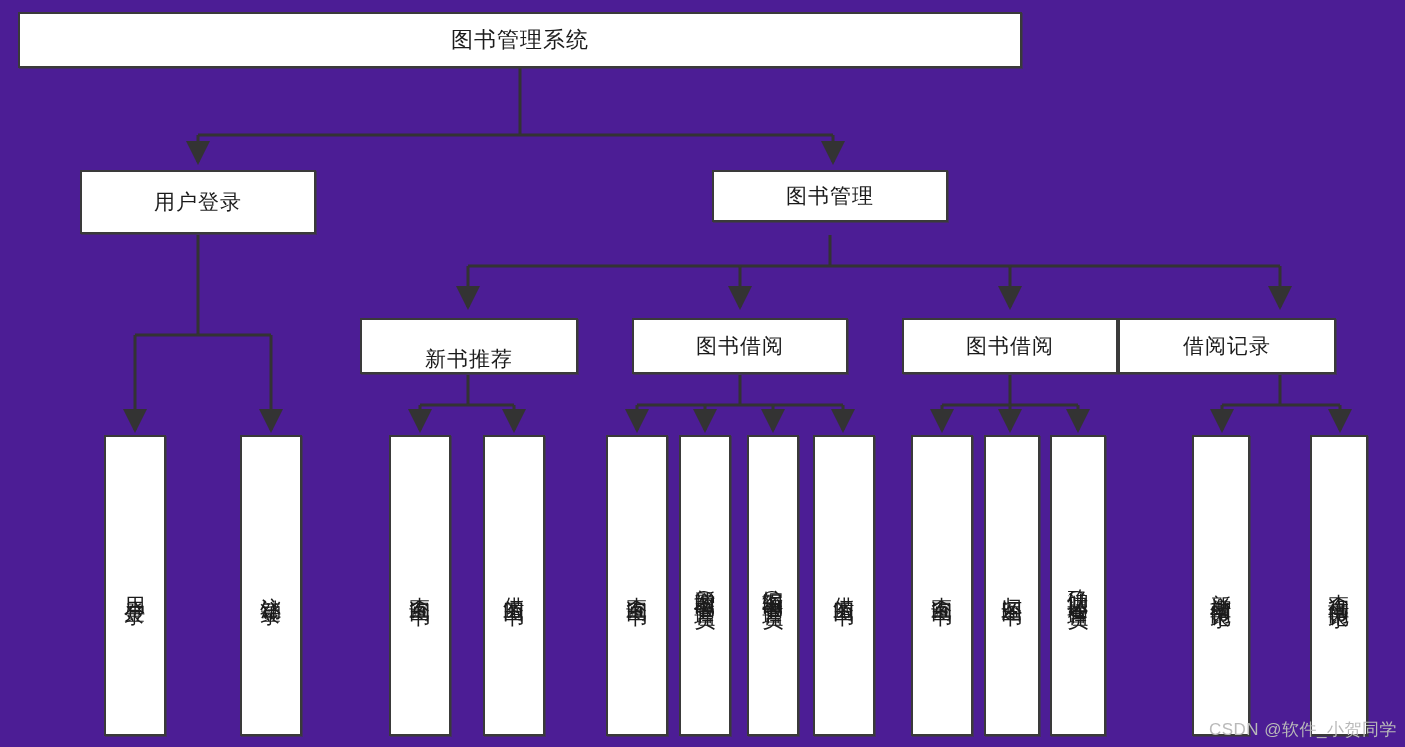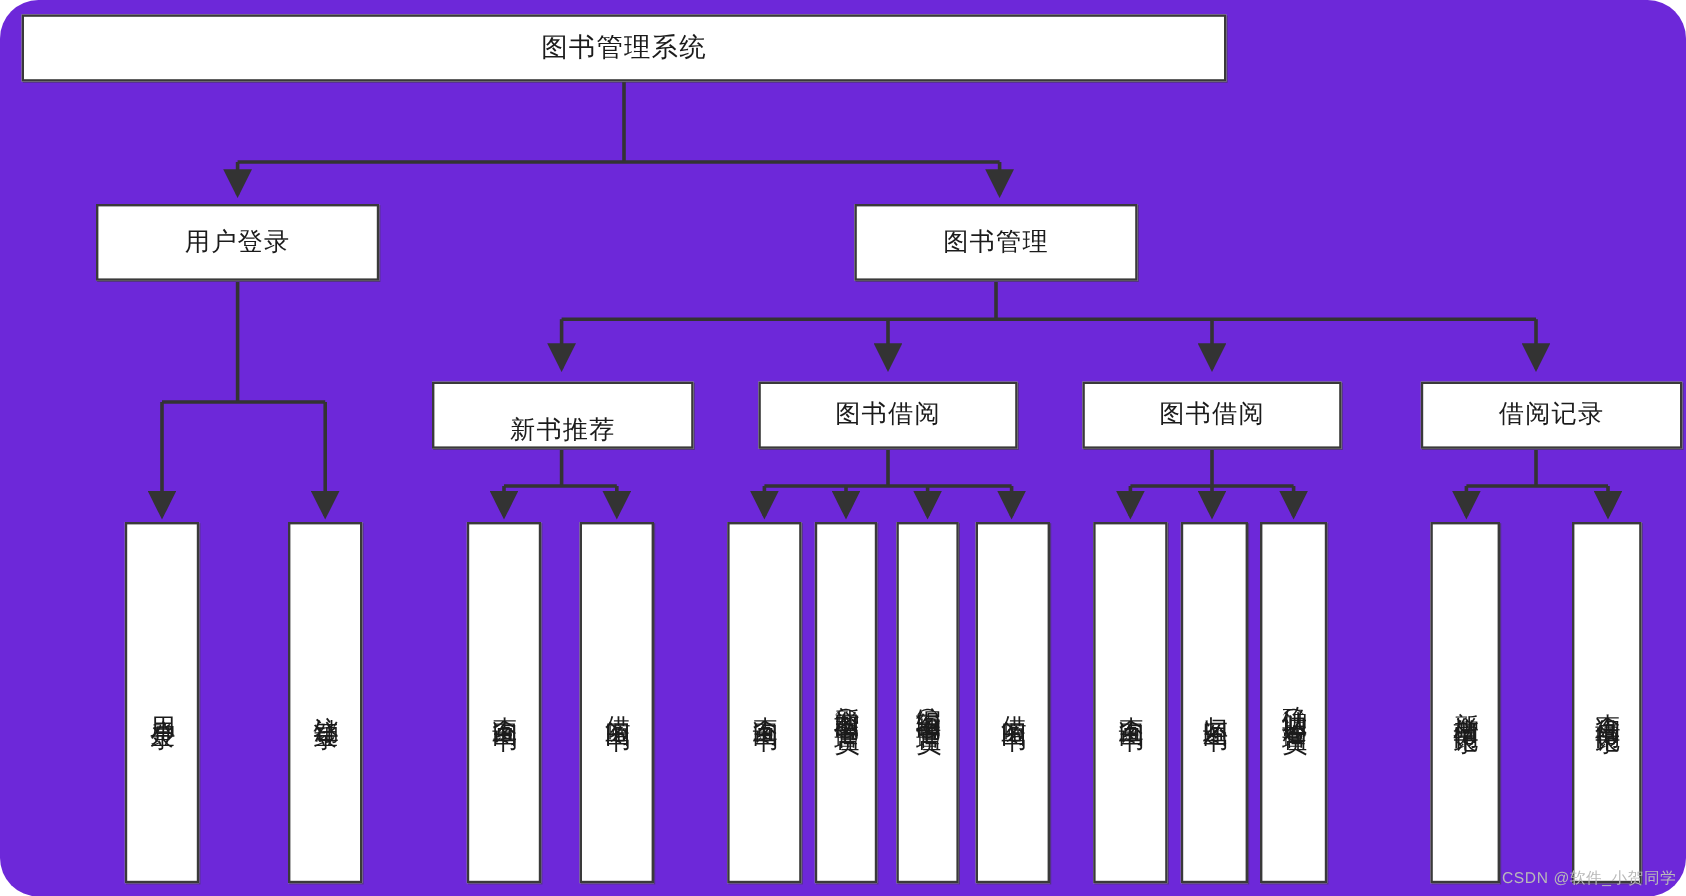--- a/index.html
+++ b/index.html
@@ -14,9 +14,8 @@
     position: relative;
     width: 1405px;
     height: 747px;
-    background: #6d28d9;
+    background: #4c1d95;
     overflow: hidden;
-    border-radius: 32px;
   }
   #wires {
     position: absolute;

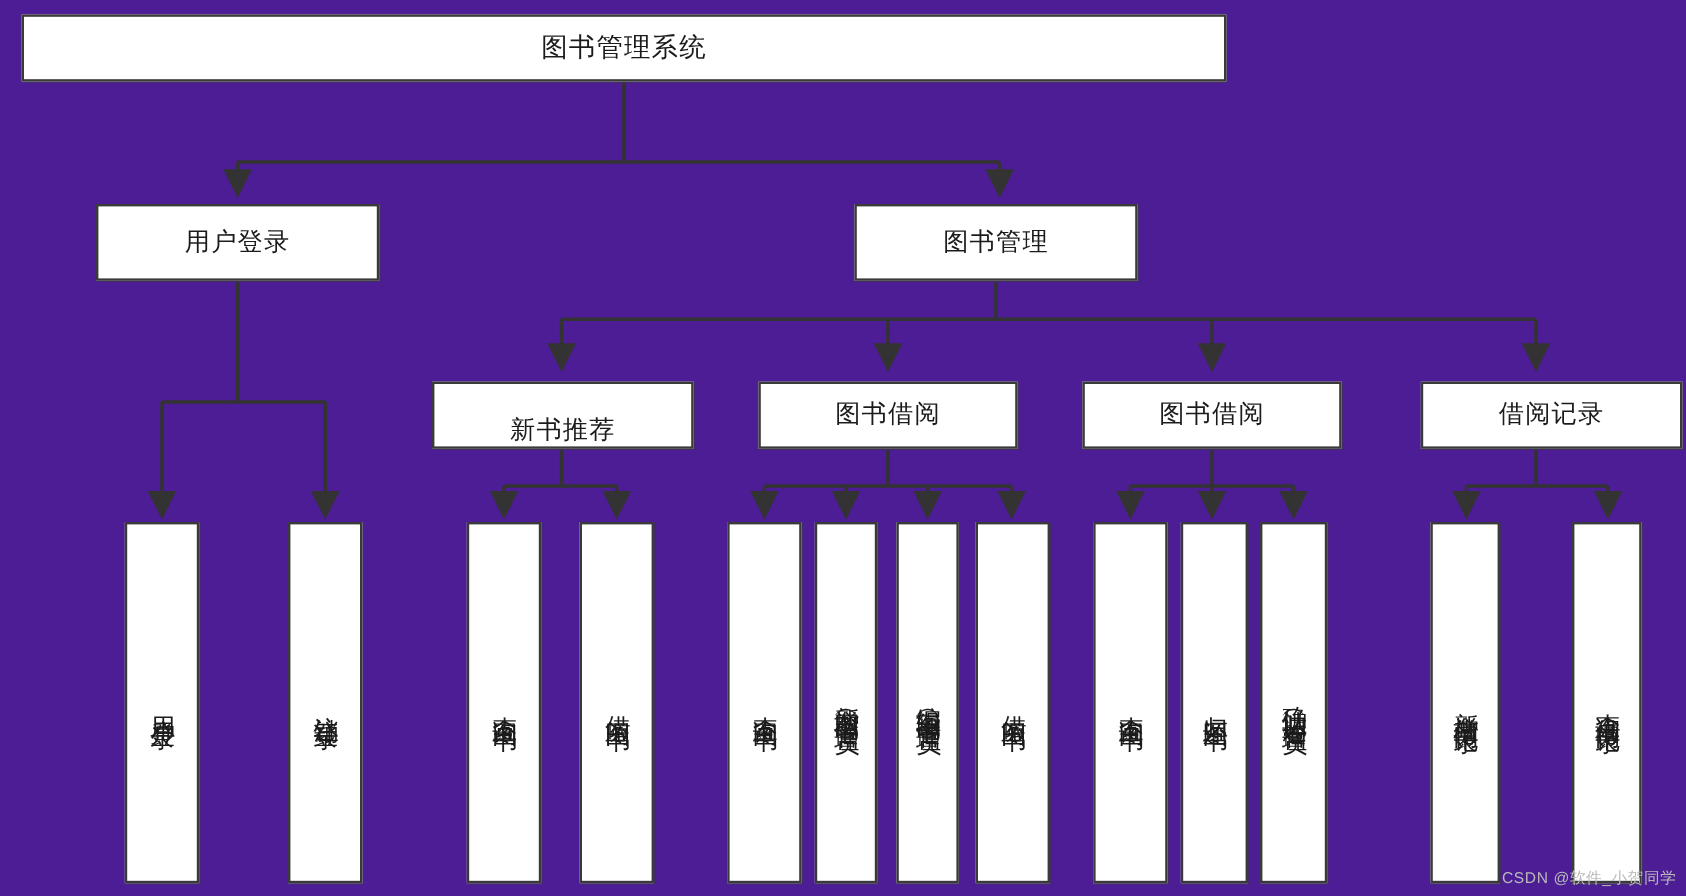--- a/index.html
+++ b/index.html
@@ -136,7 +136,7 @@
   <div class="node horiz" style="left:80px; top:170px; width:236px; height:64px;">
     <span class="label">用户登录</span>
   </div>
-  <div class="node horiz" style="left:712px; top:170px; width:236px; height:64px;">
+  <div class="node horiz" style="left:712px; top:170px; width:236px; height:52px;">
     <span class="label">图书管理</span>
   </div>
 

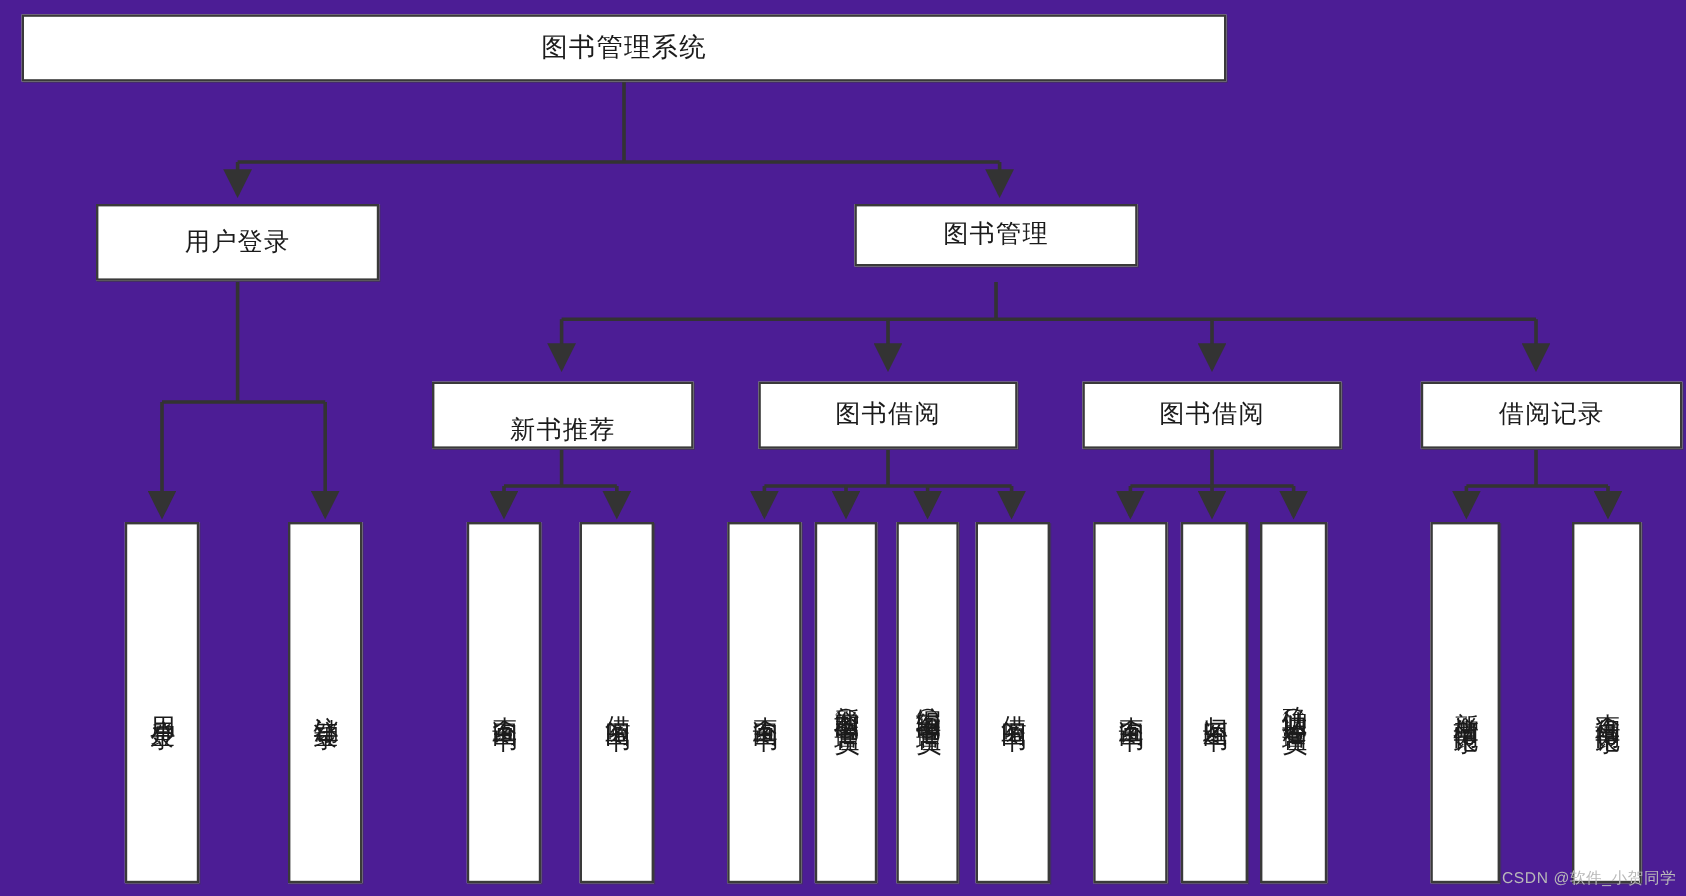--- a/index.html
+++ b/index.html
@@ -149,7 +149,7 @@
   <div class="node horiz" style="left:902px; top:318px; width:216px; height:56px;">
     <span class="label">图书借阅</span>
   </div>
-  <div class="node horiz" style="left:1184px; top:318px; width:218px; height:56px;">
+  <div class="node horiz" style="left:1118px; top:318px; width:218px; height:56px;">
     <span class="label">借阅记录</span>
   </div>
 

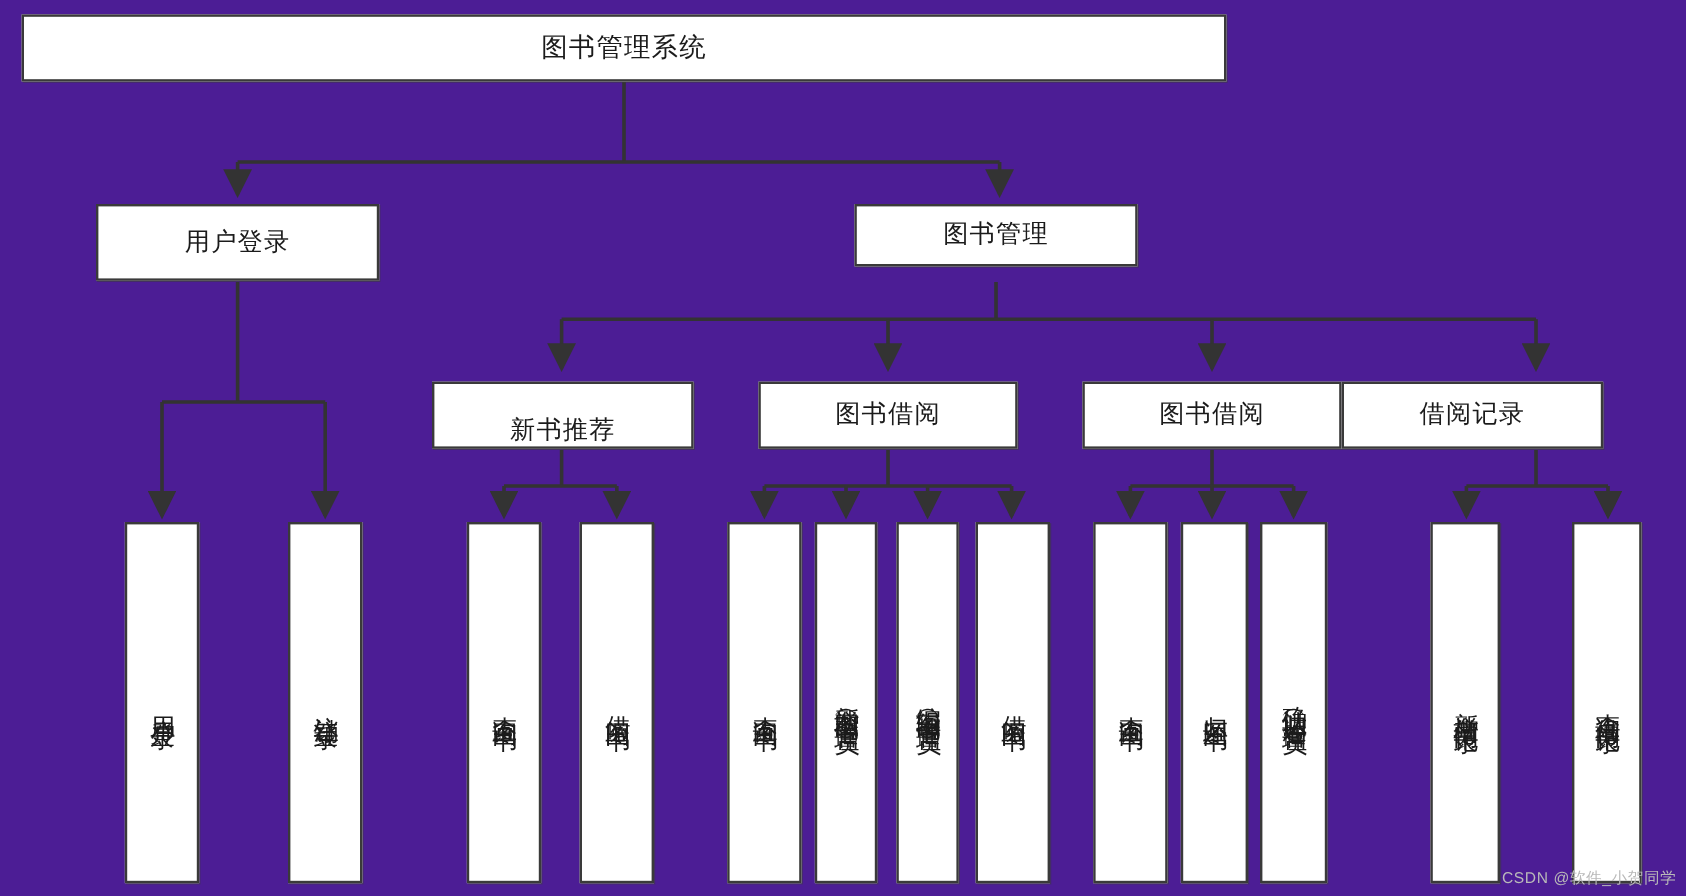--- a/index.html
+++ b/index.html
@@ -68,7 +68,7 @@
     position: absolute;
     right: 8px;
     bottom: 6px;
-    font-size: 13px;
+    font-size: 17px;
     color: #b9b9b9;
     letter-spacing: 0.5px;
     white-space: nowrap;

